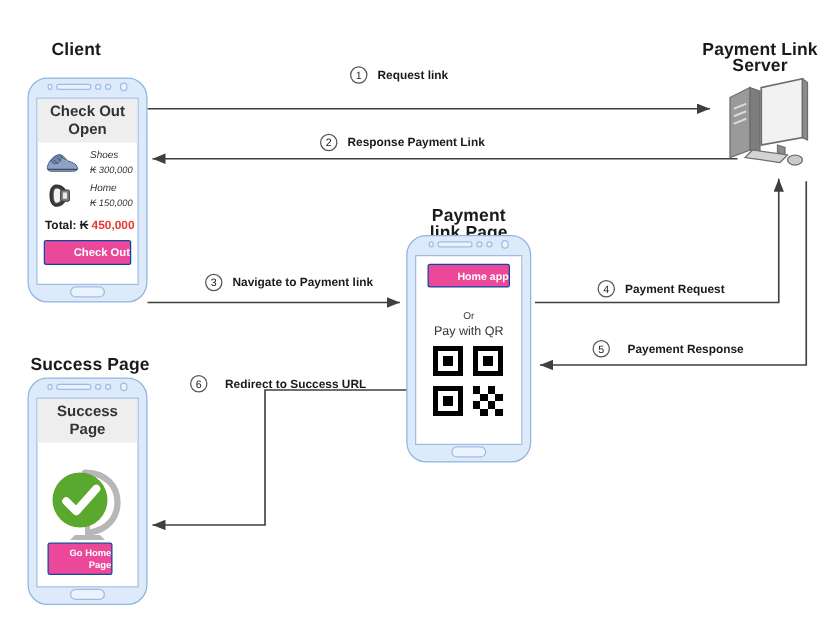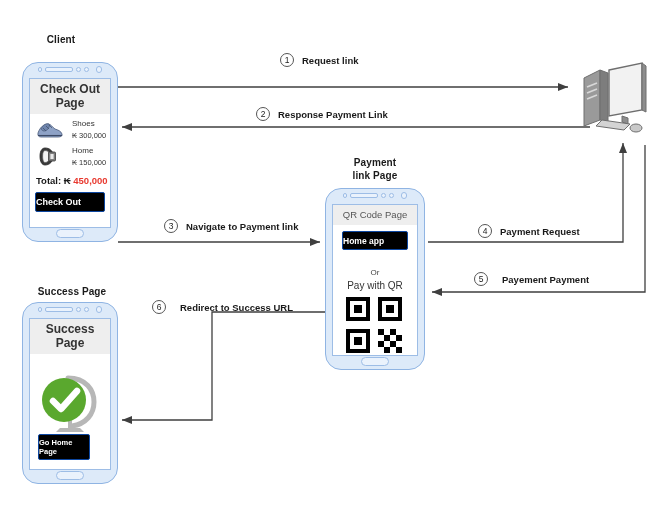--- a/index.html
+++ b/index.html
@@ -17,7 +17,7 @@
   
   .node-title{
     position:absolute;
-    font-size:10px;
+    font-size:14px;
     font-weight:700;
     color:#1a1a1a;
     text-align:center;

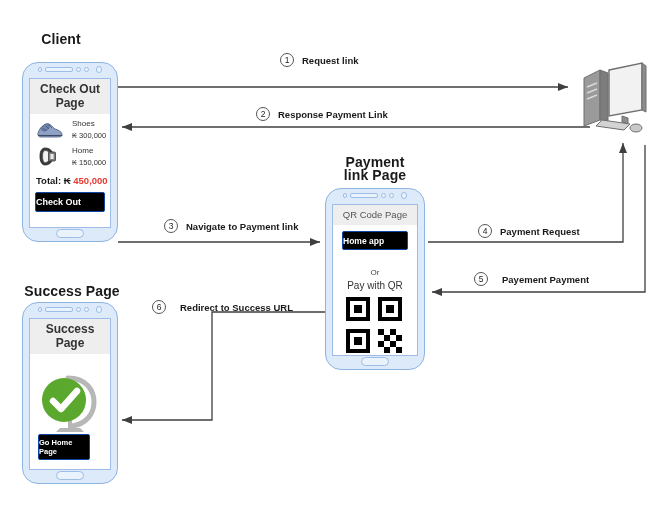--- a/index.html
+++ b/index.html
@@ -134,6 +134,7 @@
 
   <div class="node-title" style="left:16px;top:33px;width:90px;">Client</div>
 
+  <div class="node-title" style="left:548px;top:33px;width:120px;">Payment Link Server</div>
 
   <div class="node-title" style="left:330px;top:156px;width:90px;">Payment
 link Page</div>

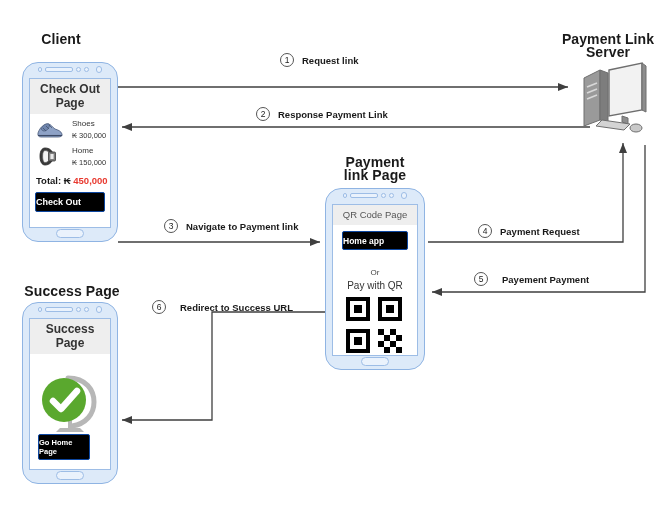--- a/index.html
+++ b/index.html
@@ -167,7 +167,7 @@
       <span class="dot lg"></span>
     </div>
     <div class="screen">
-      <div class="screen-header">Check Out Page</div>
+      <div class="screen-header">Check Out Open</div>
 
       <div class="item-row">
         <span>

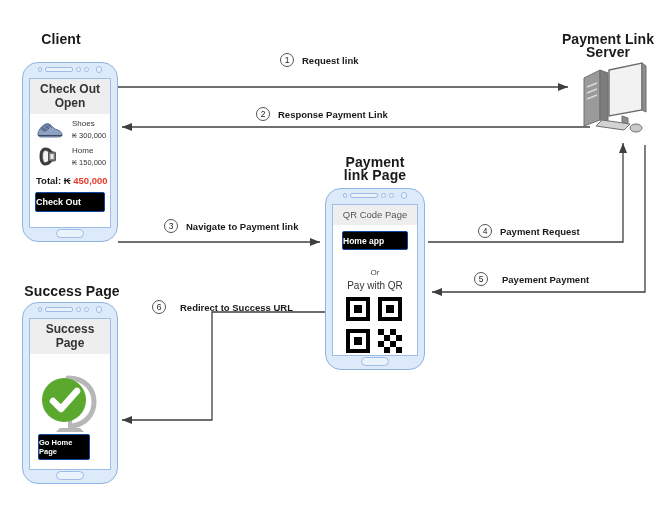--- a/index.html
+++ b/index.html
@@ -61,7 +61,7 @@
 
   
   .item-row{display:flex;align-items:center;margin:4px 0 0 6px;}
-  .item-text{margin-left:8px;}
+  .item-text{margin-left:8px;font-style:italic;}
   .item-name{font-size:8px;color:#333;line-height:11px;}
   .item-price{font-size:7.5px;color:#333;line-height:11px;margin-top:1px;}
   .total-line{

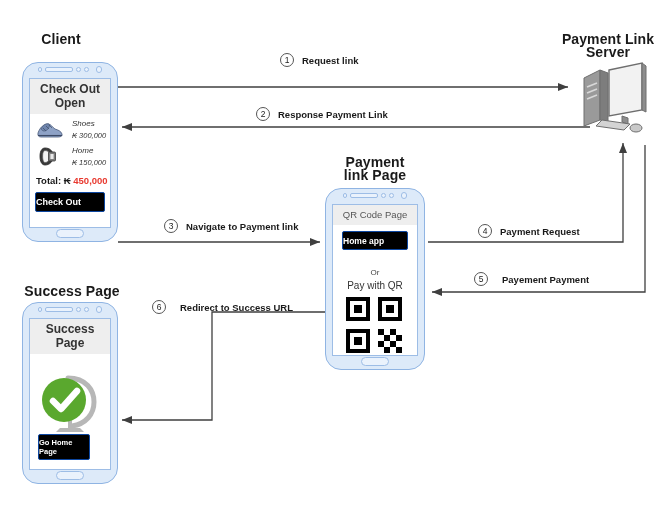--- a/index.html
+++ b/index.html
@@ -136,7 +136,7 @@
 
   <div class="node-title" style="left:548px;top:33px;width:120px;">Payment Link Server</div>
 
-  <div class="node-title" style="left:330px;top:156px;width:90px;">Payment
+  <div class="node-title" style="left:330px;top:166px;width:90px;">Payment
 link Page</div>
 
   <div class="node-title" style="left:17px;top:285px;width:110px;">Success Page</div>

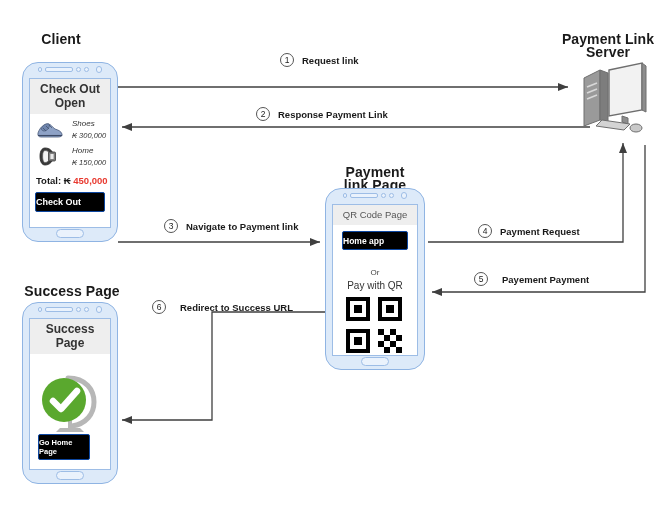--- a/index.html
+++ b/index.html
@@ -70,8 +70,8 @@
   }
   .total-amt{color:#e8392f;}
   .btn-blue{
-    display:block;background:#000000;color:#fff;
-    font-size:9px;font-weight:700;text-align:left;
+    display:block;background:#ec4899;color:#fff;
+    font-size:9px;font-weight:700;text-align:right;
     border-radius:2px;border:1px solid #0d47a1;
     padding:4px 0;box-sizing:border-box;
   }

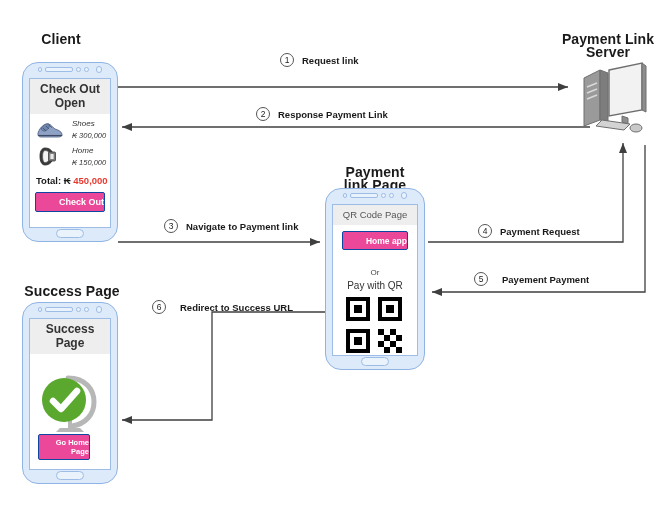--- a/index.html
+++ b/index.html
@@ -218,7 +218,6 @@
       <span class="dot lg"></span>
     </div>
     <div class="screen">
-      <div class="screen-header sm">QR Code Page</div>
 
       <span class="btn-blue btn-openapp">Home app</span>
 

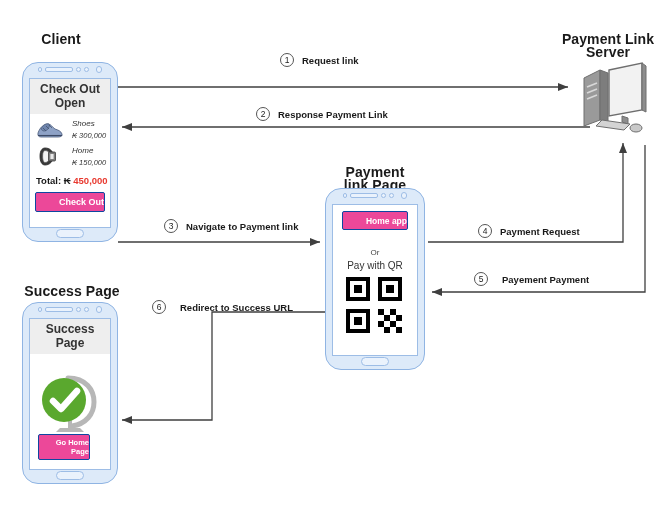--- a/index.html
+++ b/index.html
@@ -306,7 +306,7 @@
 
   <div class="step gap" style="left:474px;top:272px;">
     <span class="num">5</span>
-    <span>Payement  Payment</span>
+    <span>Payement  Response</span>
   </div>
 
   <div class="step gap" style="left:152px;top:300px;">

